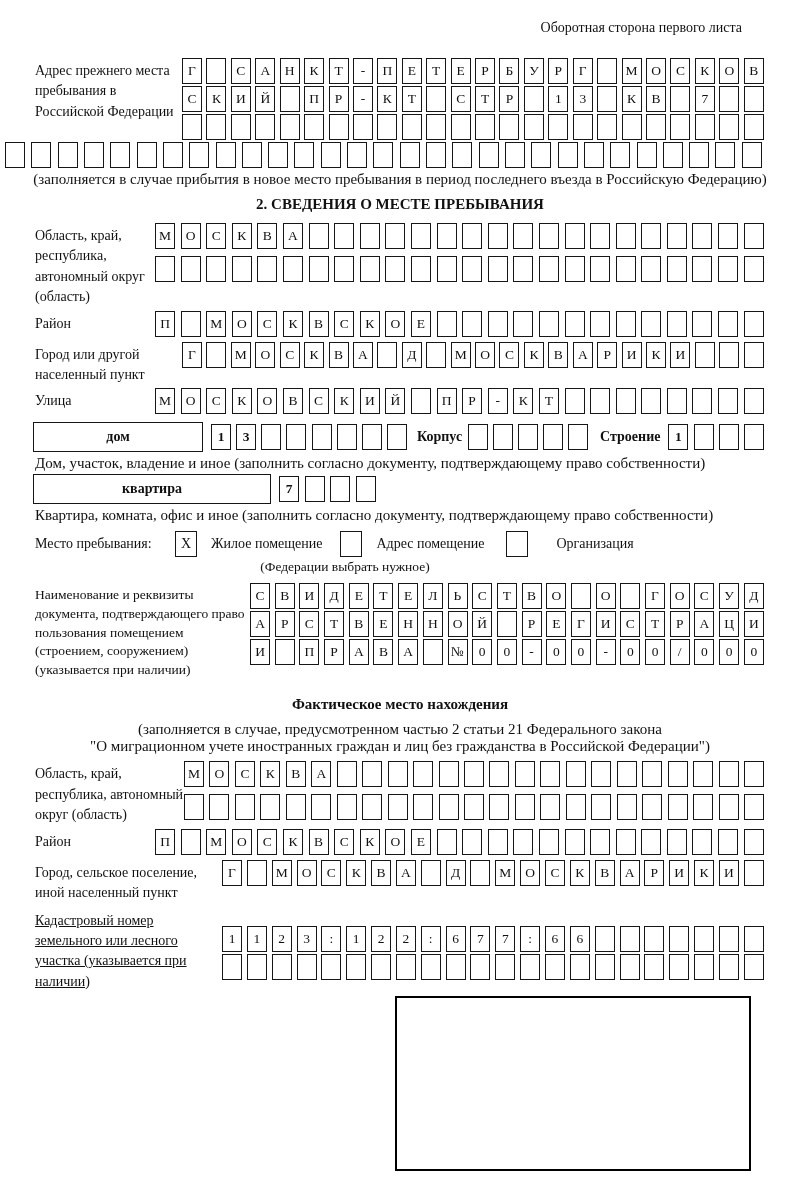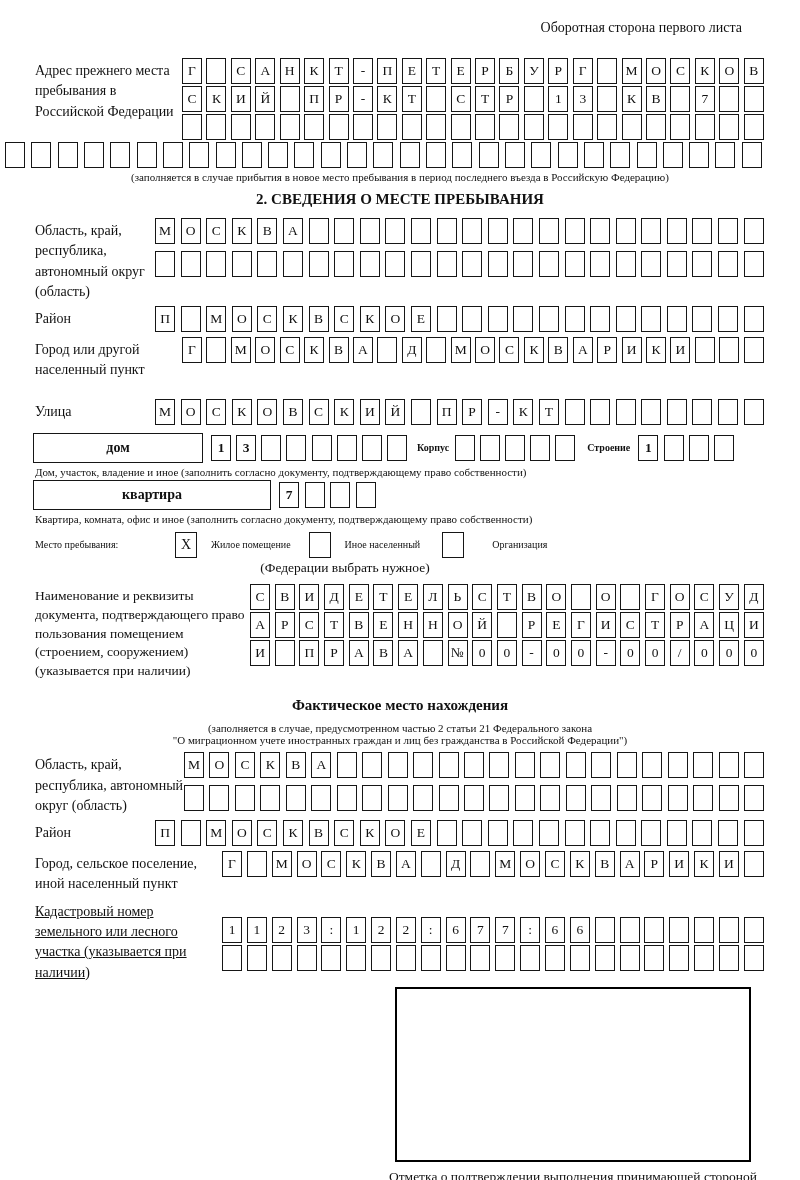--- a/index.html
+++ b/index.html
@@ -22,7 +22,7 @@
   }
   .fullrow { margin-left:5px; width:757px; }
 
-  .caption { font-size:11px; }
+  .caption { font-size:15px; }
   .cap-center { text-align:center; margin-top:3px; }
   .cap-left { margin-left:35px; margin-top:3px; }
   .sec-title { text-align:center; font-weight:bold; font-size:15px; margin-top:8px; }

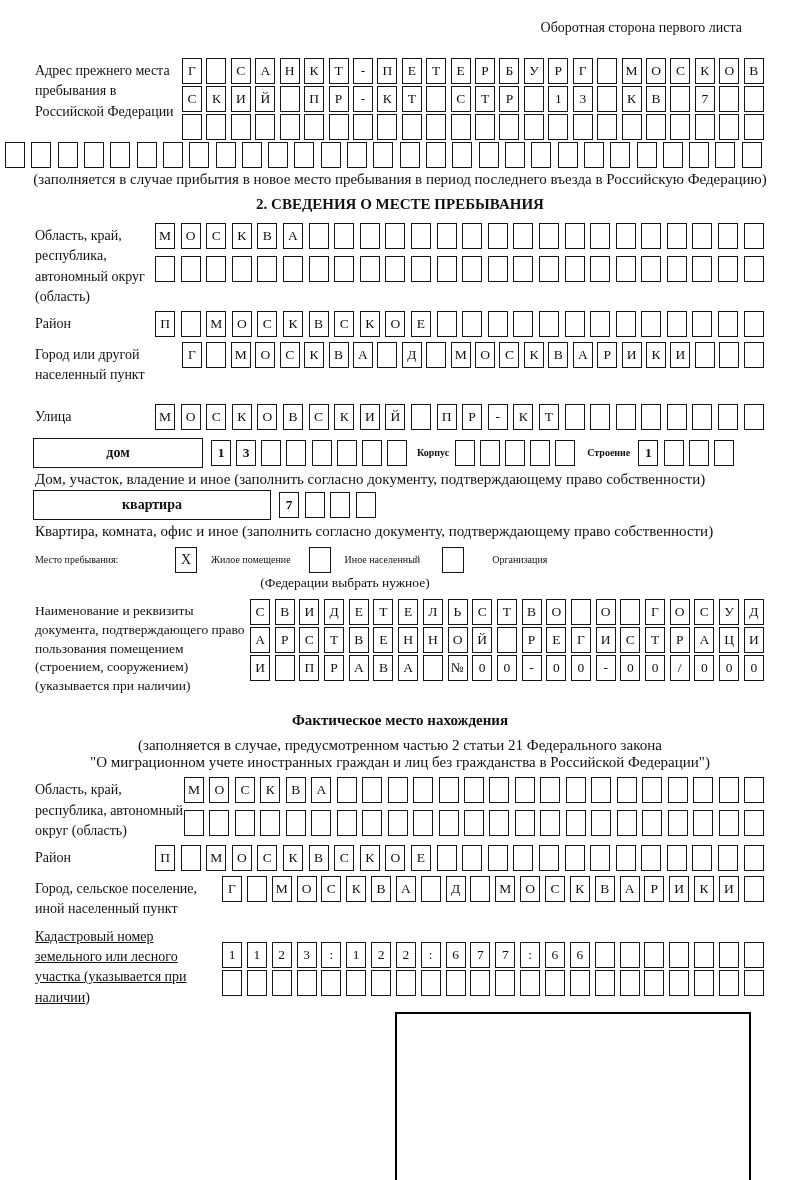--- a/index.html
+++ b/index.html
@@ -292,7 +292,7 @@
   </div>
 </div>
 
-<div class="block" style="margin-top:18px;">
+<div class="block" style="margin-top:2px;">
   <div class="lab" style="width:120px;">Улица</div>
   <div class="rows" style="width:609px;">
     <div class="cells">

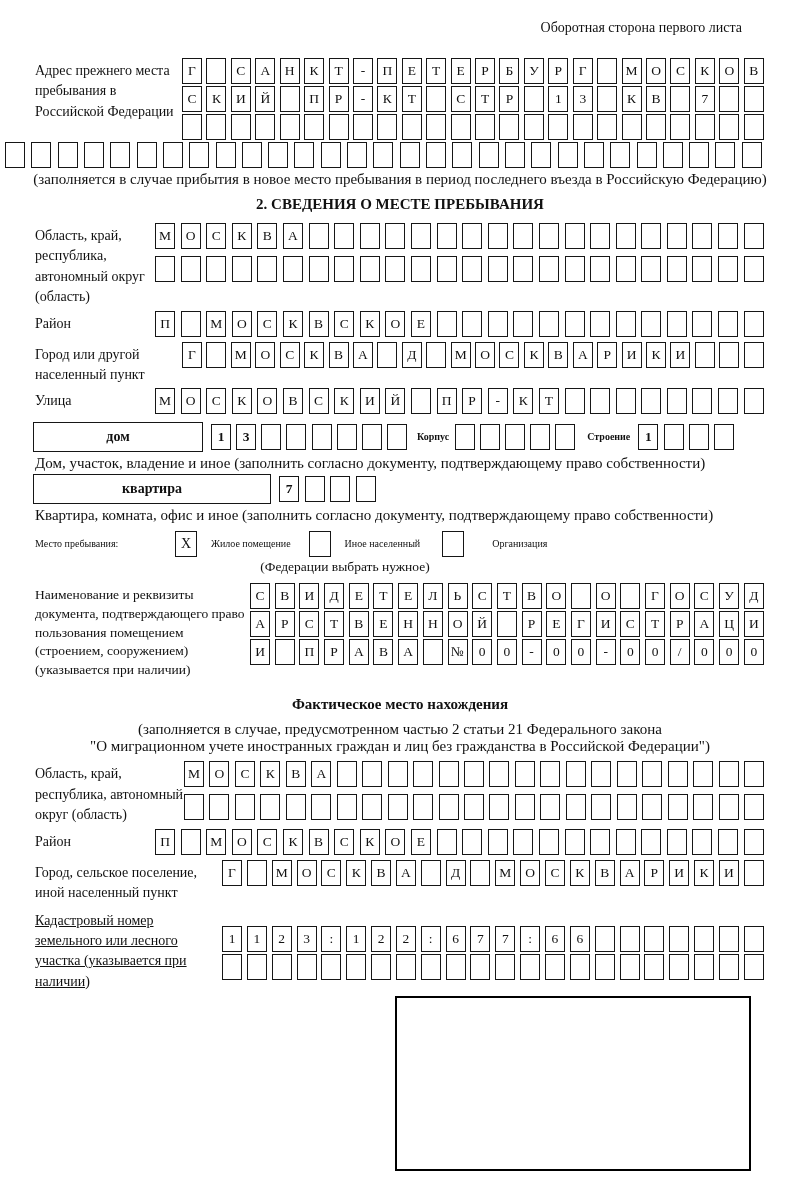--- a/index.html
+++ b/index.html
@@ -32,7 +32,7 @@
     height:30px; border:1.5px solid #161616; text-align:center;
     font-size:14px; line-height:27px; flex:0 0 auto;
   }
-  .inline-lab { font-size:10px; flex:0 0 auto; }
+  .inline-lab { font-size:14px; flex:0 0 auto; }
   .hcells { display:flex; justify-content:space-between; align-items:center; }
 
   .stay-row { display:flex; align-items:center; margin-left:35px; margin-top:7px; }

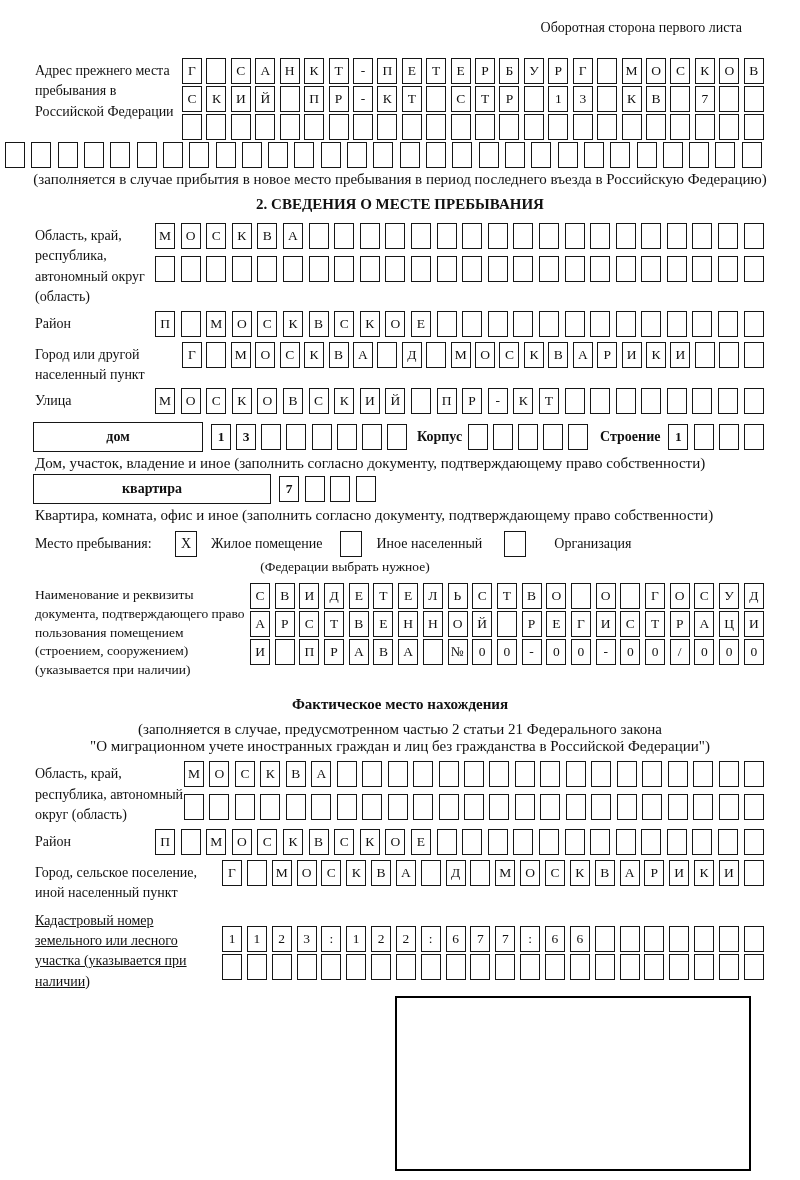--- a/index.html
+++ b/index.html
@@ -370,7 +370,7 @@
   <div class="chk">X</div>
   <div class="inline-lab" style="margin-left:14px;">Жилое помещение</div>
   <div class="chk" style="margin-left:18px;"></div>
-  <div class="inline-lab" style="margin-left:14px;">Иное населенный</div>
+  <div class="inline-lab" style="margin-left:14px;">Адрес помещение</div>
   <div class="chk" style="margin-left:22px;"></div>
   <div class="inline-lab" style="margin-left:28px;">Организация</div>
 </div>

